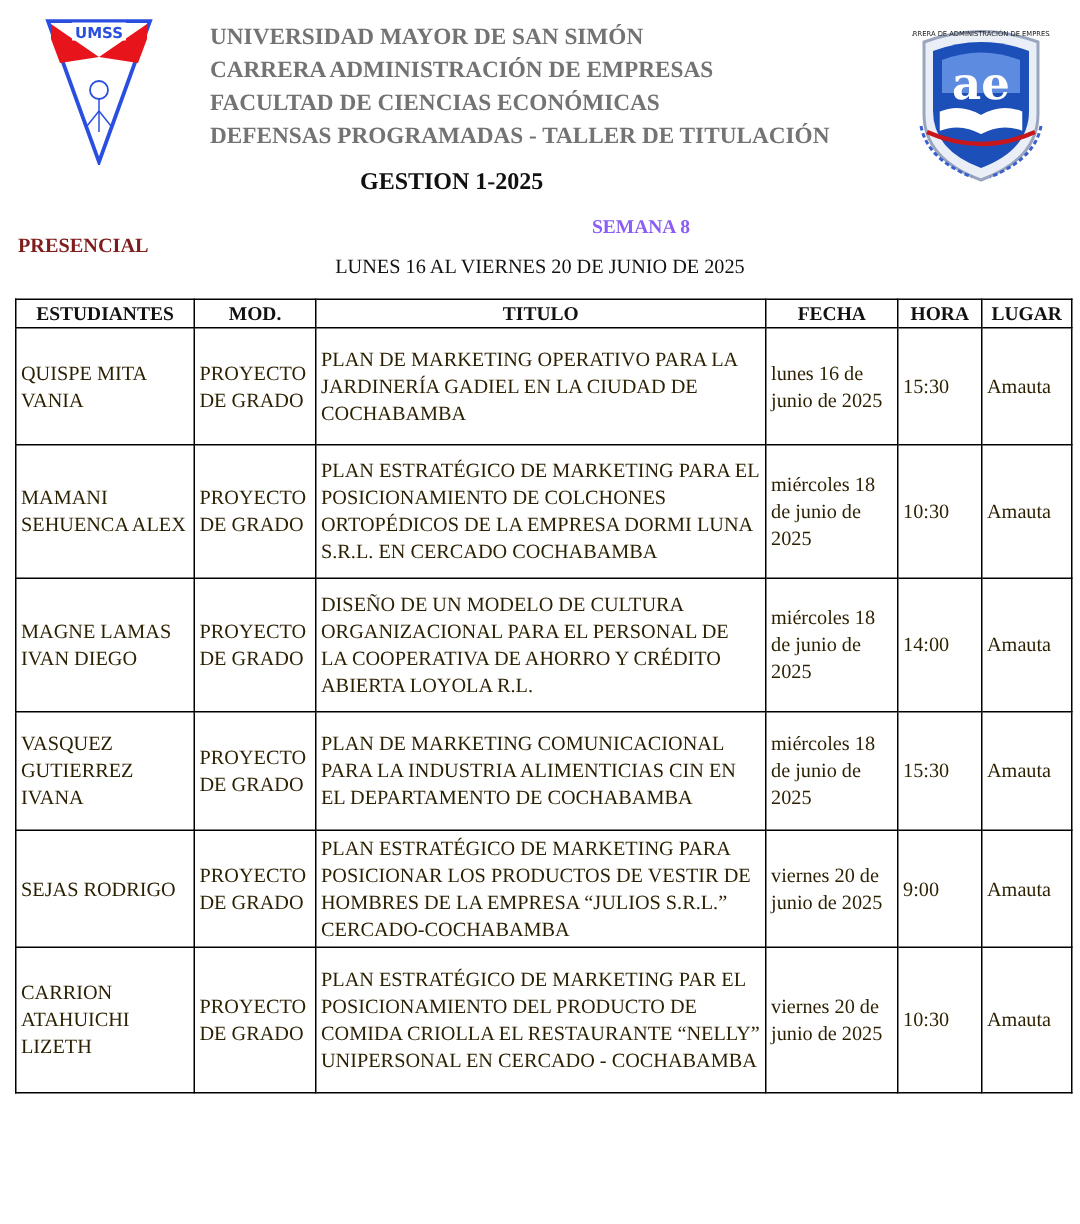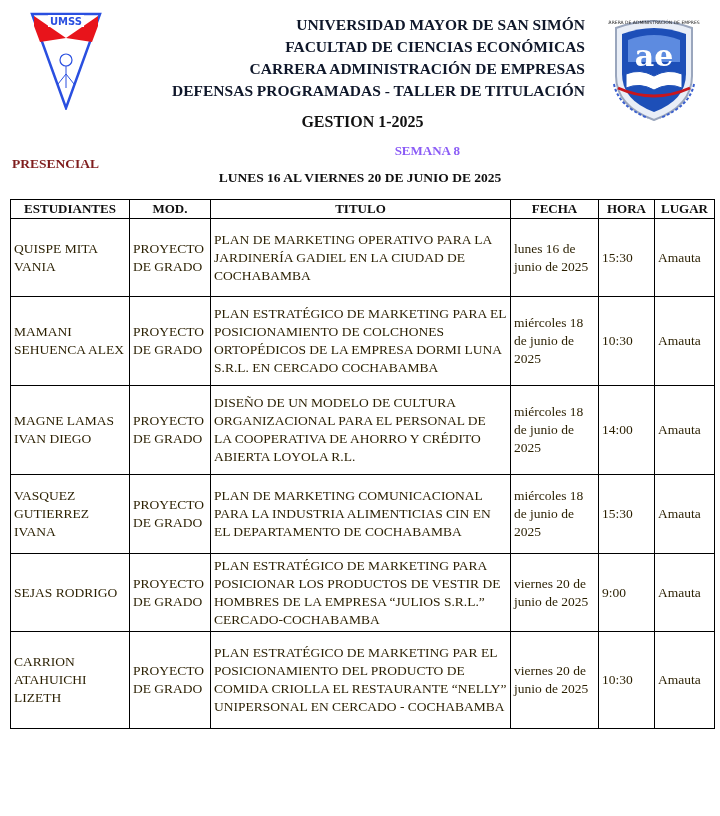--- a/index.html
+++ b/index.html
@@ -12,7 +12,7 @@
     .logo-right { position: absolute; left: 608px; top: 14px; width: 92px; height: 110px; }
     .title-block {
       position: absolute; left: 140px; top: 14px; width: 445px;
-      text-align: right; font-weight: bold; font-size: 15.5px; line-height: 22px; color: #0f172a;
+      text-align: left; font-weight: bold; font-size: 15.5px; line-height: 22px; color: #737373;
     }
     .gestion {
       position: absolute; left: 240px; top: 113px; width: 245px;

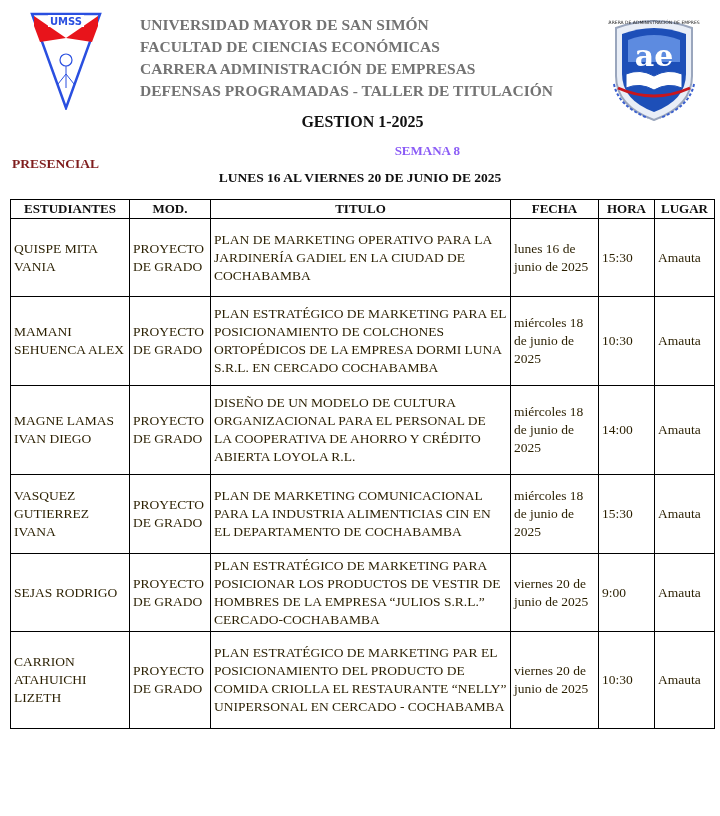--- a/index.html
+++ b/index.html
@@ -62,8 +62,8 @@
 
 <div class="title-block">
   <div>UNIVERSIDAD MAYOR DE SAN SIMÓN</div>
+  <div>CARRERA ADMINISTRACIÓN DE EMPRESAS</div>
   <div>FACULTAD DE CIENCIAS ECONÓMICAS</div>
-  <div>CARRERA ADMINISTRACIÓN DE EMPRESAS</div>
   <div>DEFENSAS PROGRAMADAS - TALLER DE TITULACIÓN</div>
 </div>
 

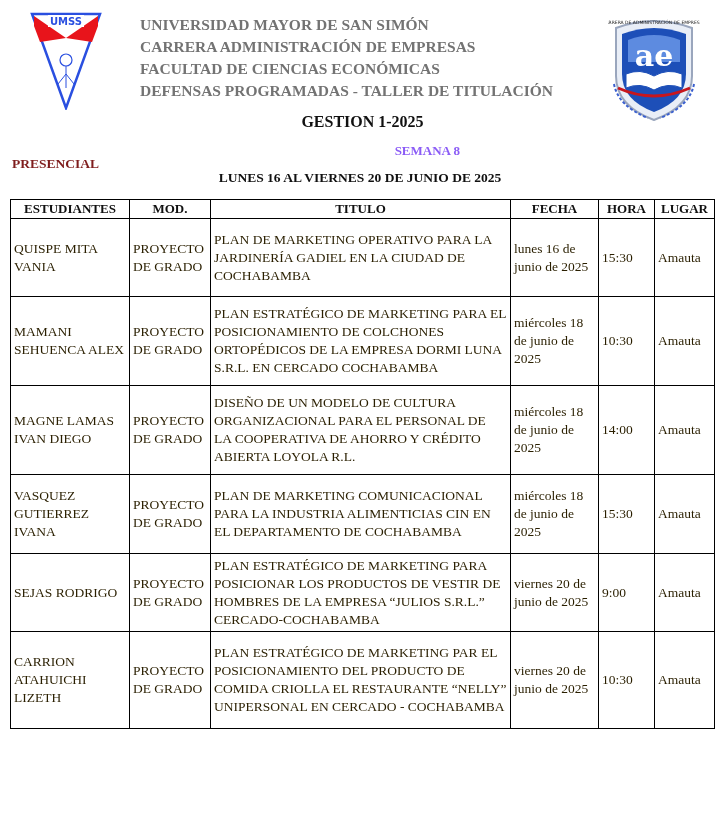--- a/index.html
+++ b/index.html
@@ -16,7 +16,7 @@
     }
     .gestion {
       position: absolute; left: 240px; top: 113px; width: 245px;
-      text-align: center; font-weight: bold; font-size: 16px; color: #111;
+      text-align: left; font-weight: bold; font-size: 16px; color: #111;
     }
     .semana {
       position: absolute; left: 260px; top: 143px; width: 200px;

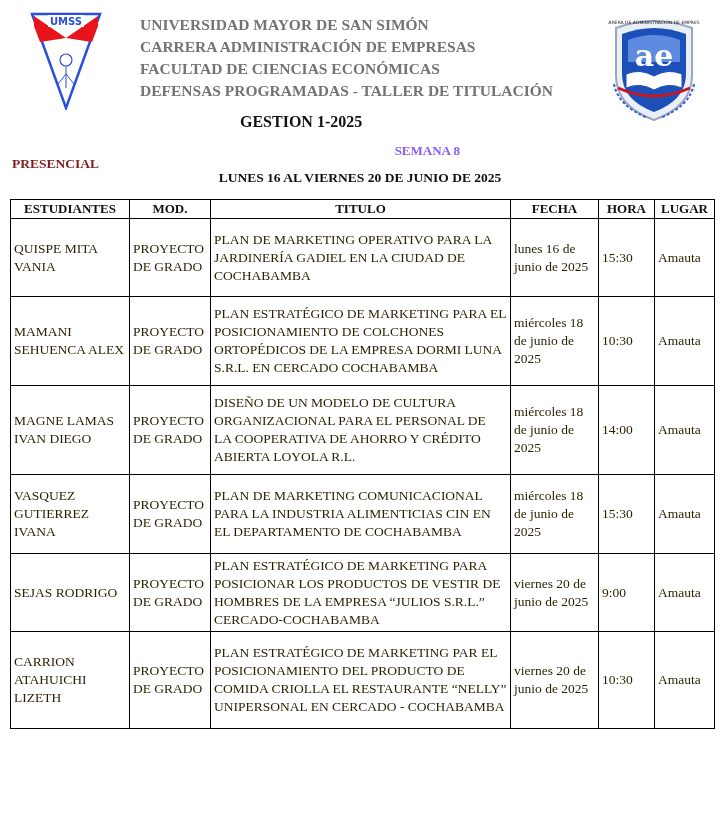--- a/index.html
+++ b/index.html
@@ -28,7 +28,7 @@
     }
     .rango {
       position: absolute; left: 180px; top: 170px; width: 360px;
-      text-align: center; font-weight: bold; font-size: 13.5px; color: #111;
+      text-align: center; font-weight: normal; font-size: 13.5px; color: #111;
     }
     table.sched {
       position: absolute; left: 10px; top: 199px;

